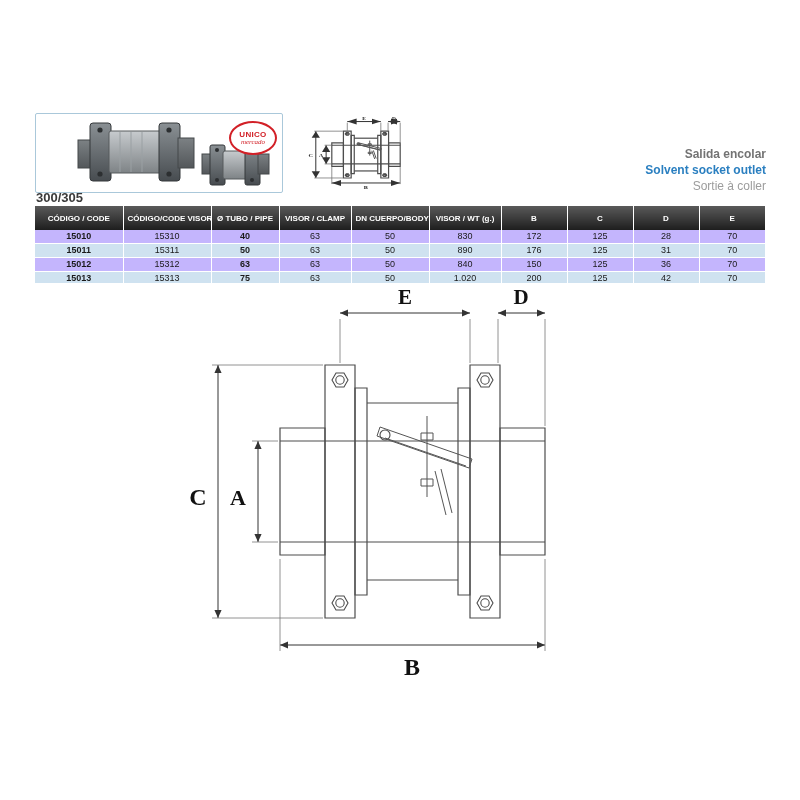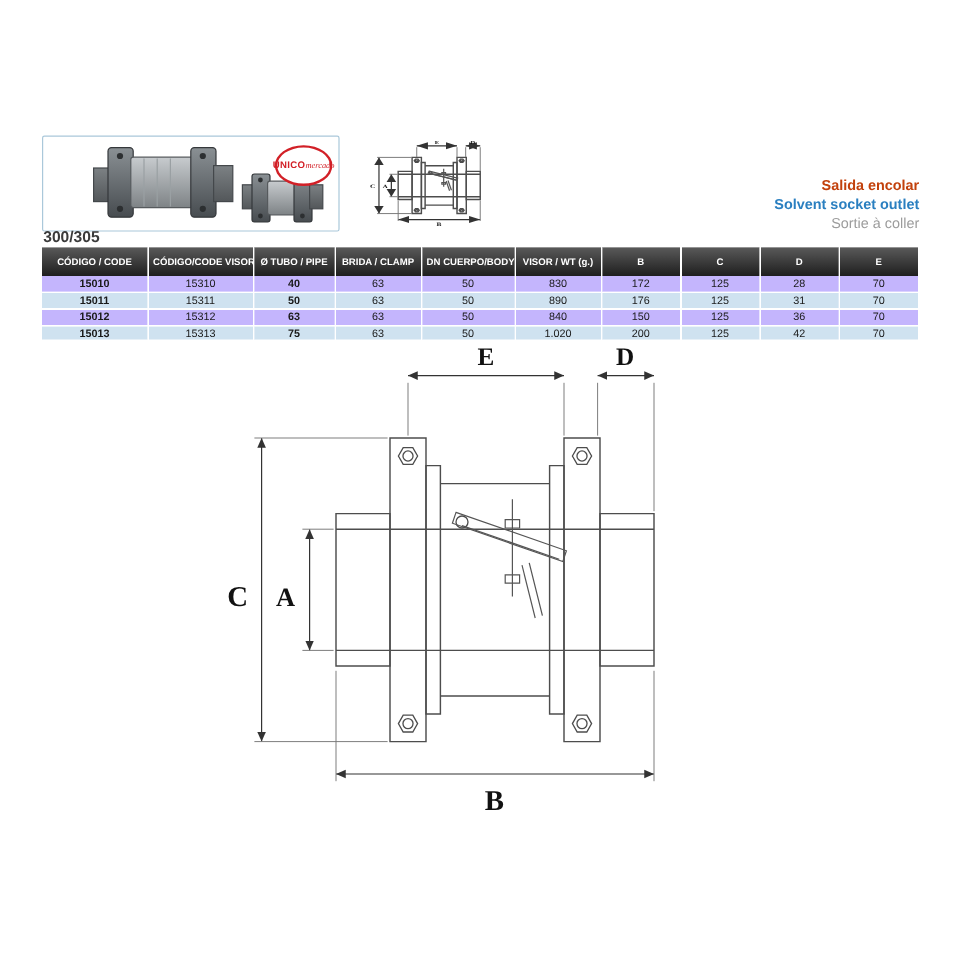--- a/index.html
+++ b/index.html
@@ -17,7 +17,7 @@
   .badge{
     position:absolute;top:7px;right:5px;width:48px;height:34px;
     border:2px solid #d22027;border-radius:50%;background:#fff;
-    display:flex;flex-direction:row;align-items:center;justify-content:center;
+    display:flex;flex-direction:column;align-items:center;justify-content:center;
     line-height:1;box-sizing:border-box;
   }
   .badge .b1{color:#d22027;font-weight:bold;font-size:8px;letter-spacing:.3px;}

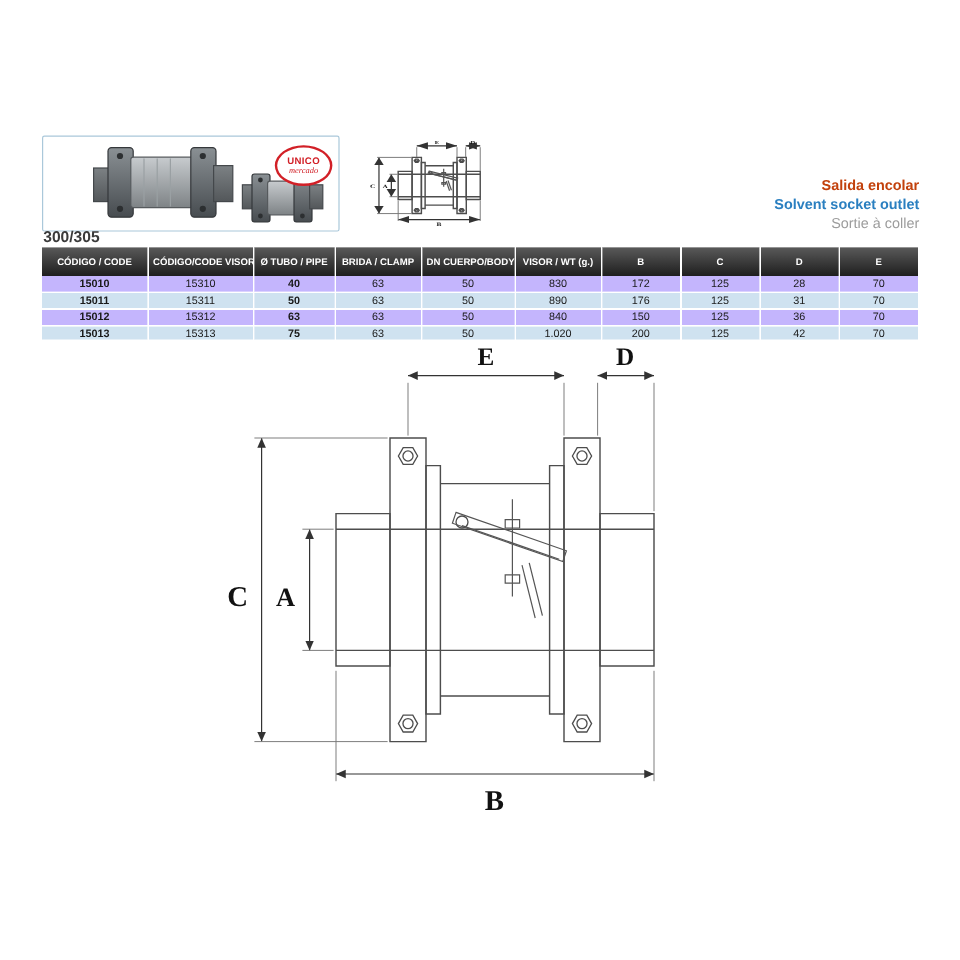--- a/index.html
+++ b/index.html
@@ -29,7 +29,7 @@
   .small-drawing{position:absolute;left:306px;top:116px;}
   
   .titles{position:absolute;right:34px;top:146px;text-align:right;line-height:16px;}
-  .t-es{font-size:12px;font-weight:bold;color:#c2410c;}
+  .t-es{font-size:12px;font-weight:bold;color:#737373;}
   .t-en{font-size:12px;font-weight:bold;color:#2a7fc0;}
   .t-fr{font-size:12px;color:#9c9c9c;}
   

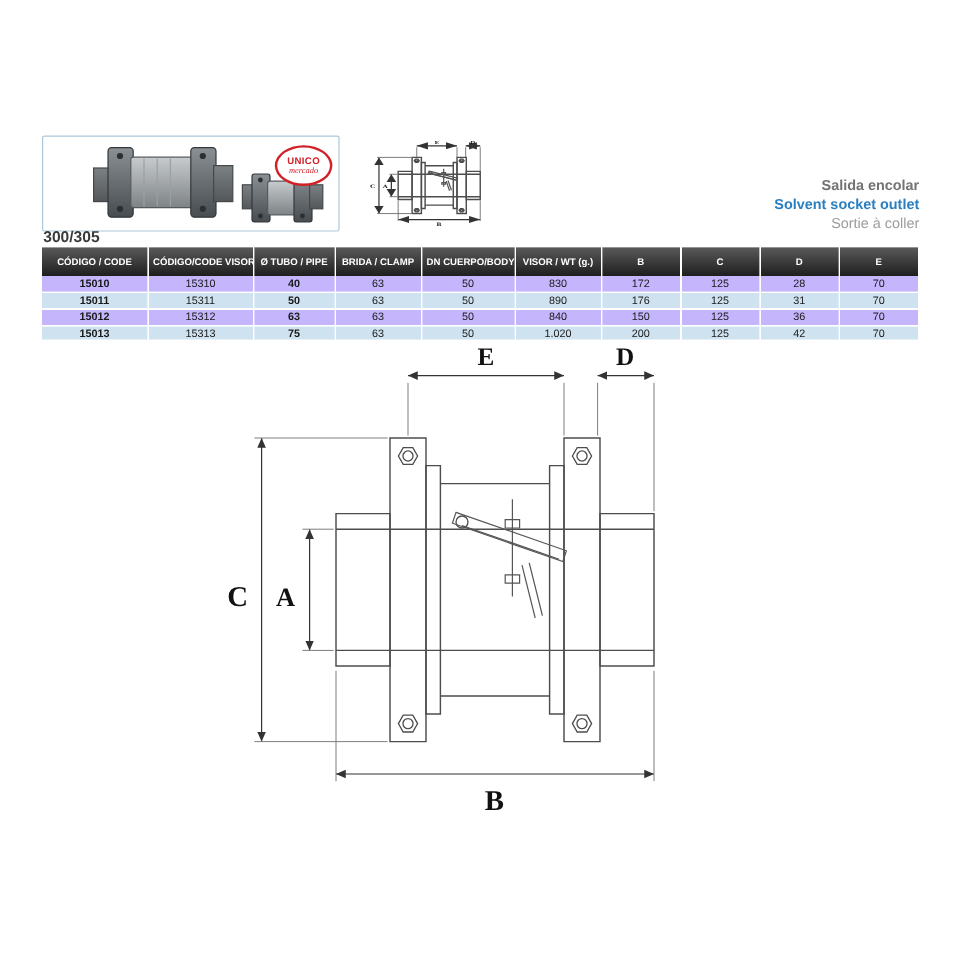--- a/index.html
+++ b/index.html
@@ -215,7 +215,7 @@
           <th>CÓDIGO / CODE</th>
           <th>CÓDIGO/CODE VISOR</th>
           <th>Ø TUBO / PIPE</th>
-          <th>BRIDA / CLAMP</th>
+          <th>VISOR / CLAMP</th>
           <th>DN CUERPO/BODY</th>
           <th>VISOR / WT (g.)</th>
           <th>B</th>

